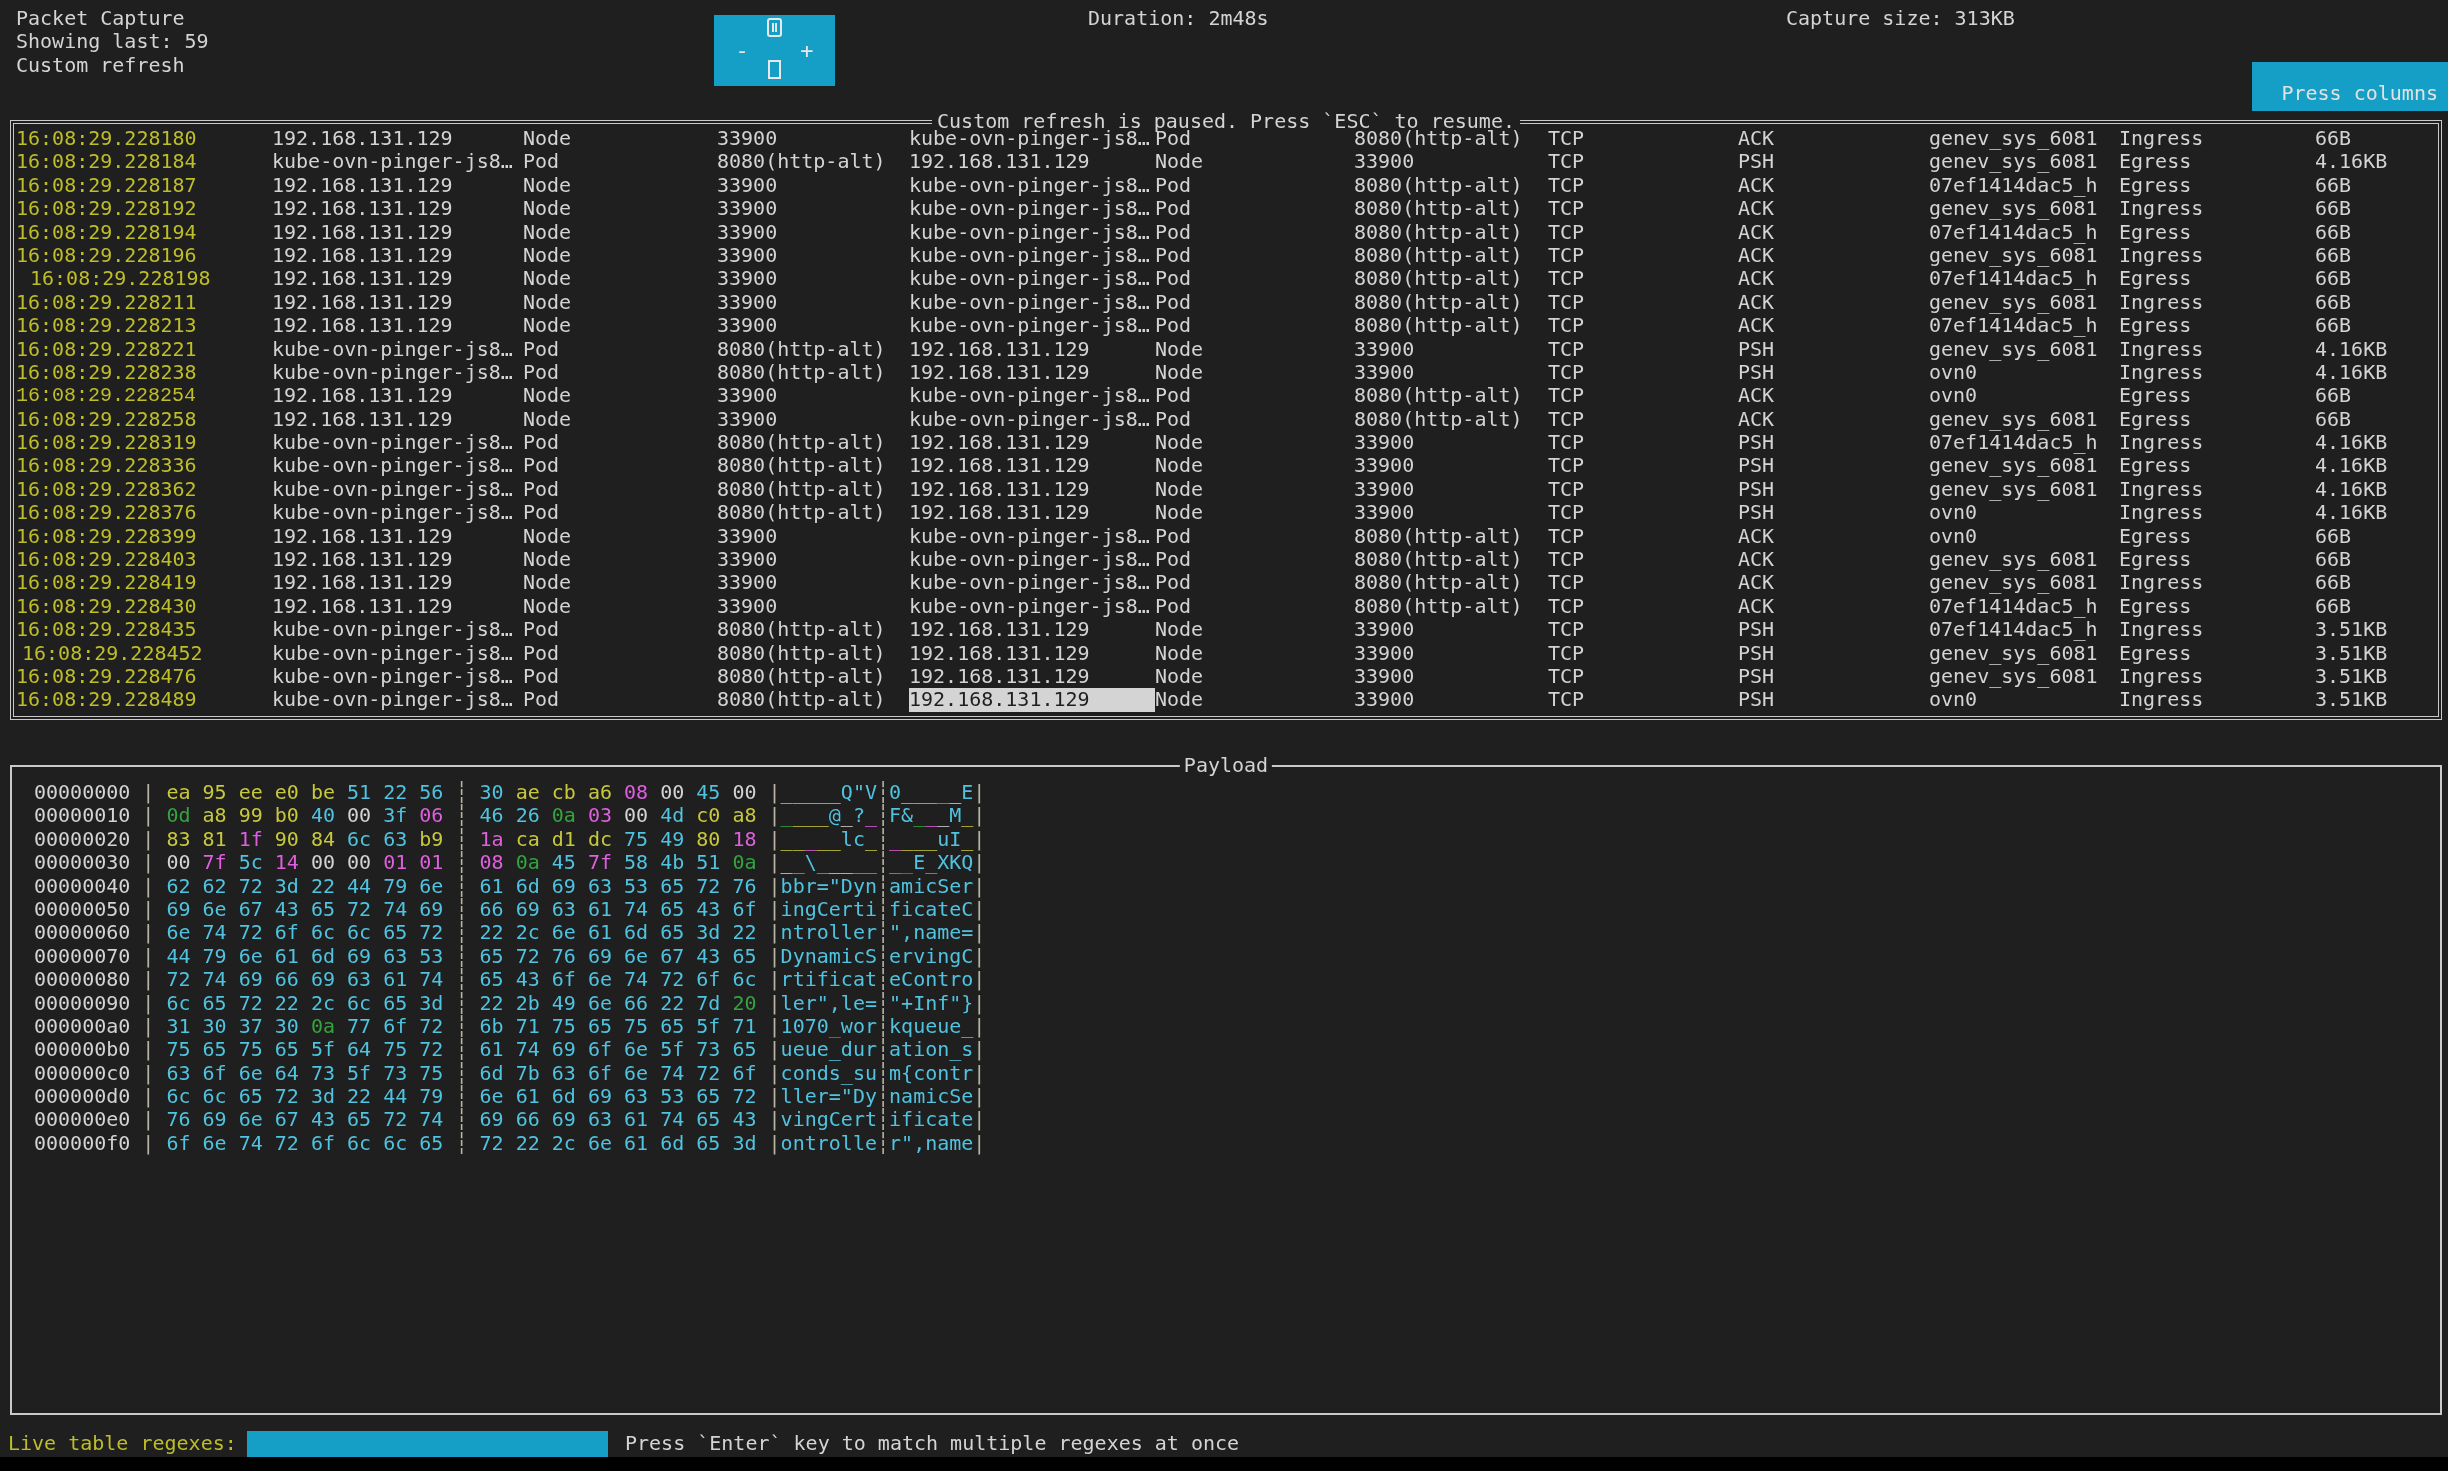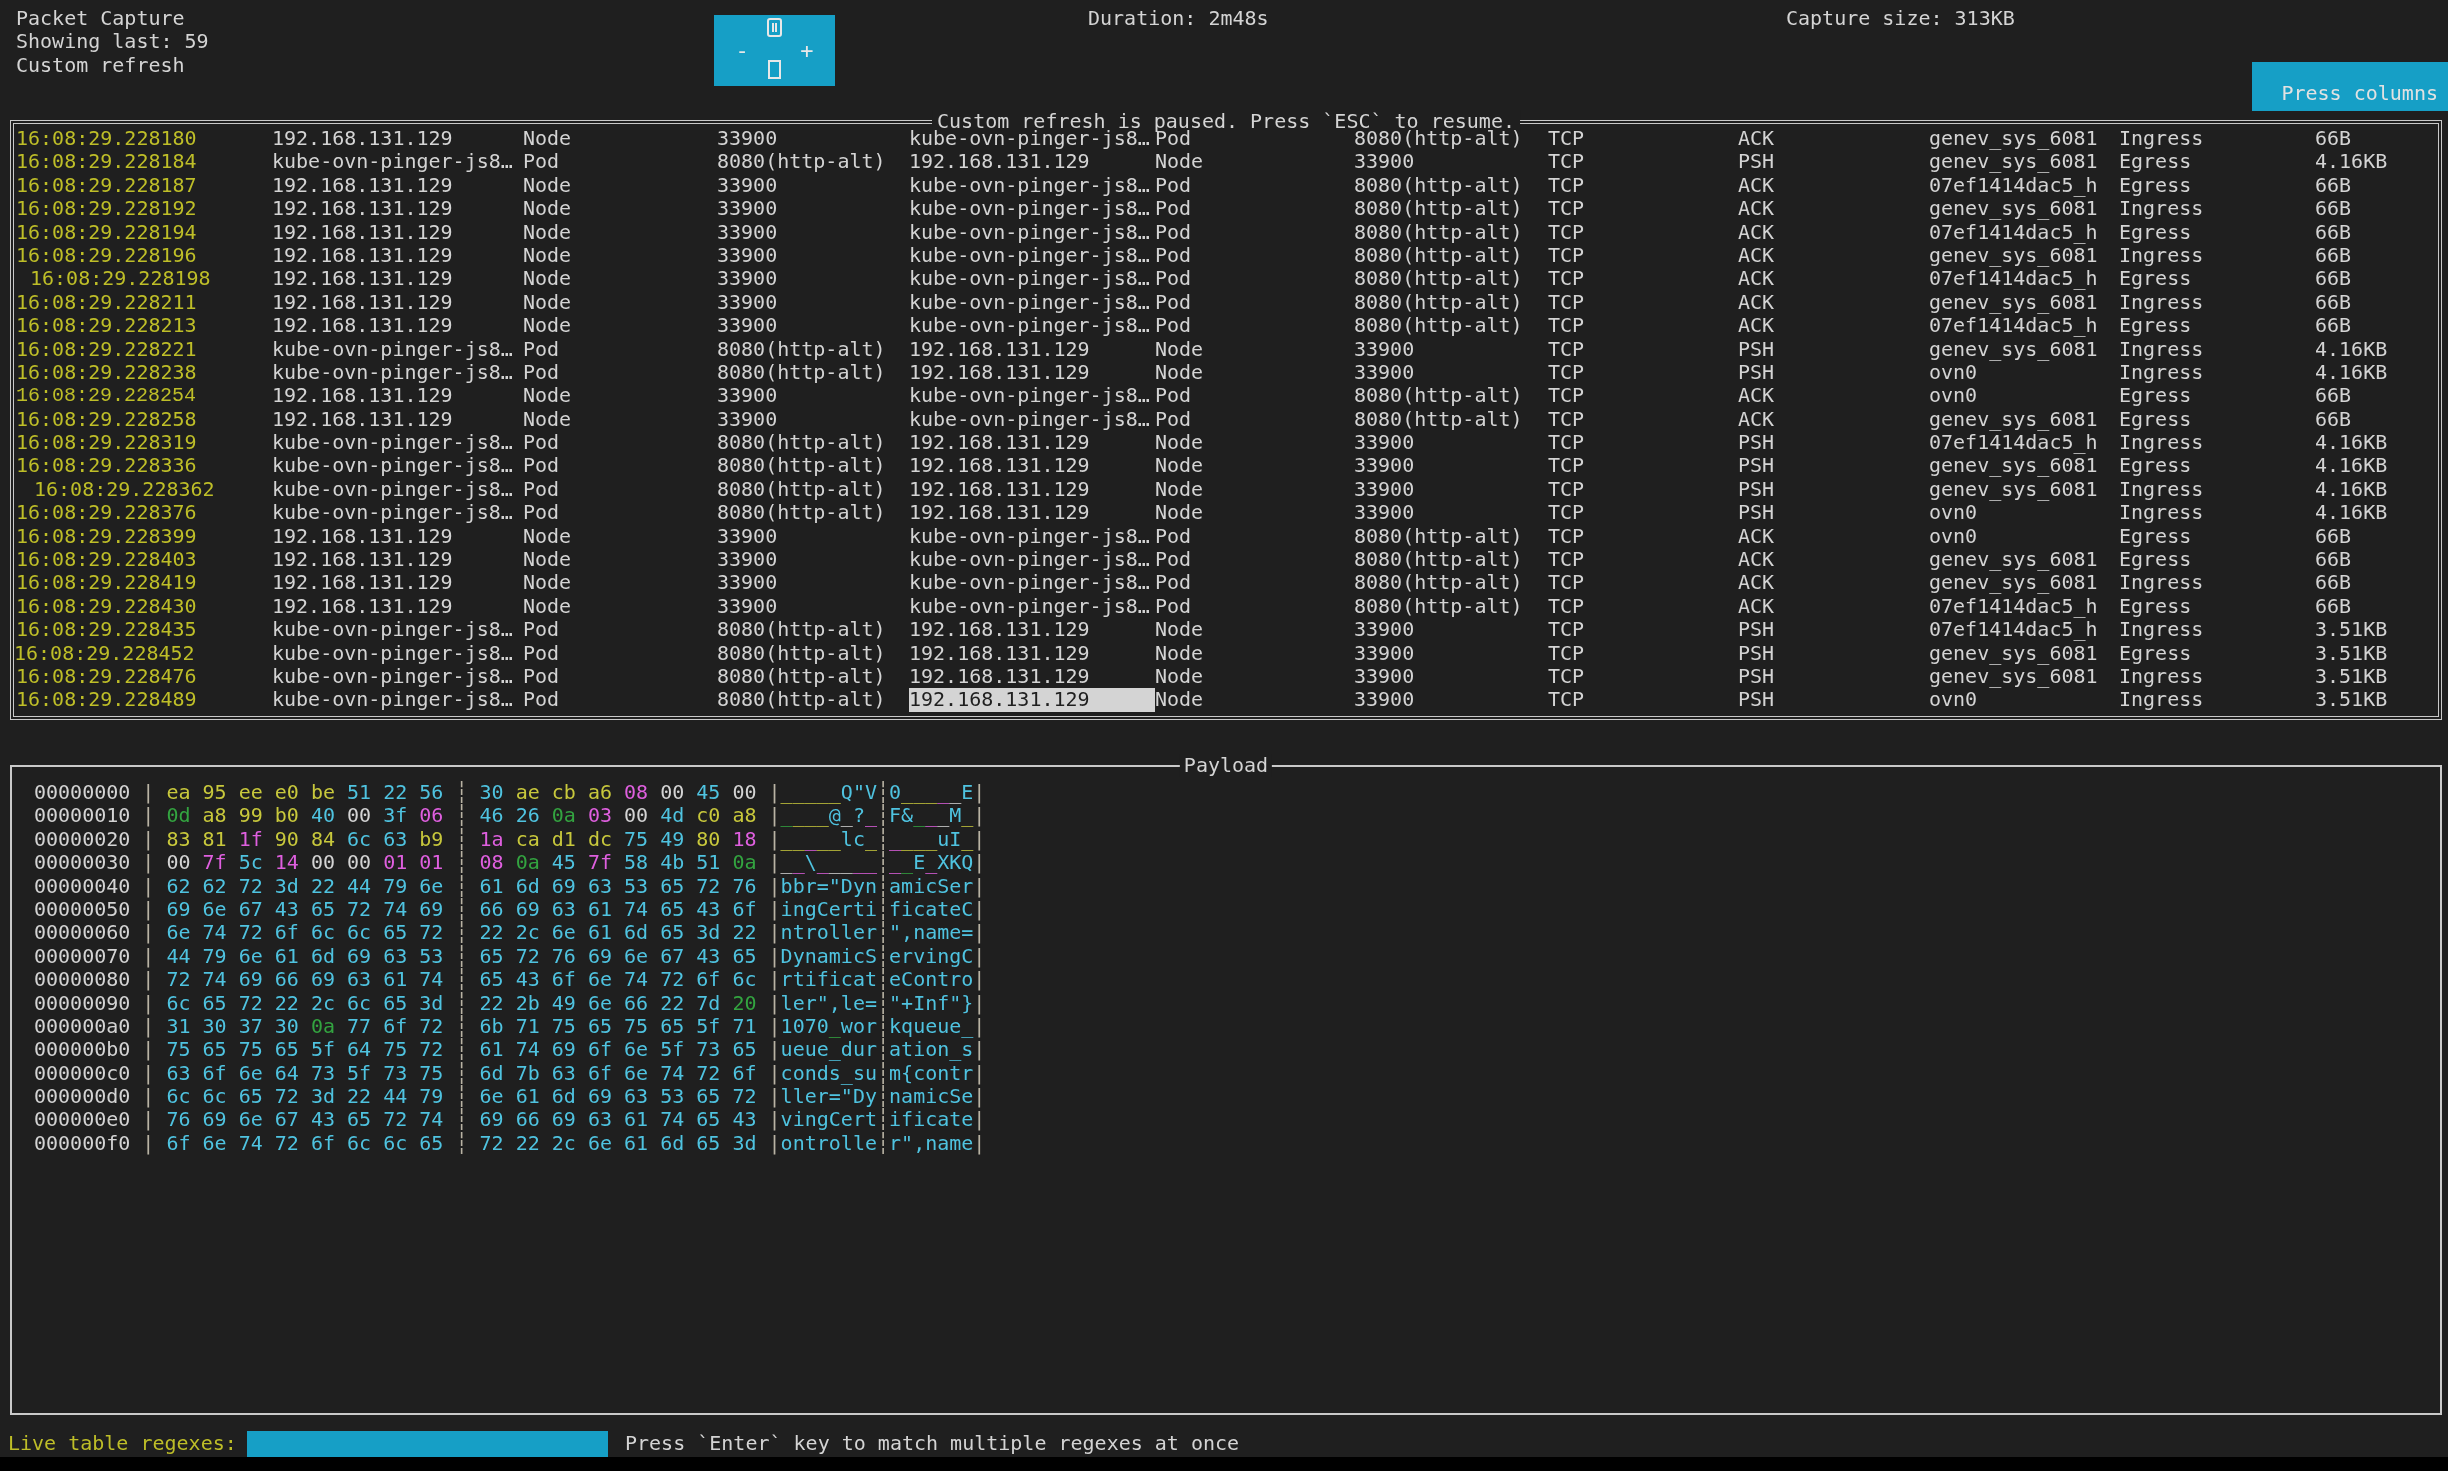--- a/index.html
+++ b/index.html
@@ -315,7 +315,7 @@
           <span style="left: 2301px;">4.16KB</span>
         </div>
         <div class="trow">
-          <span class="yellow" style="left: 20px;">16:08:29.228362</span>
+          <span class="yellow" style="left: 2px;">16:08:29.228362</span>
           <span style="left: 258px;">kube-ovn-pinger-js8…</span>
           <span style="left: 509px;">Pod</span>
           <span style="left: 703px;">8080(http-alt)</span>

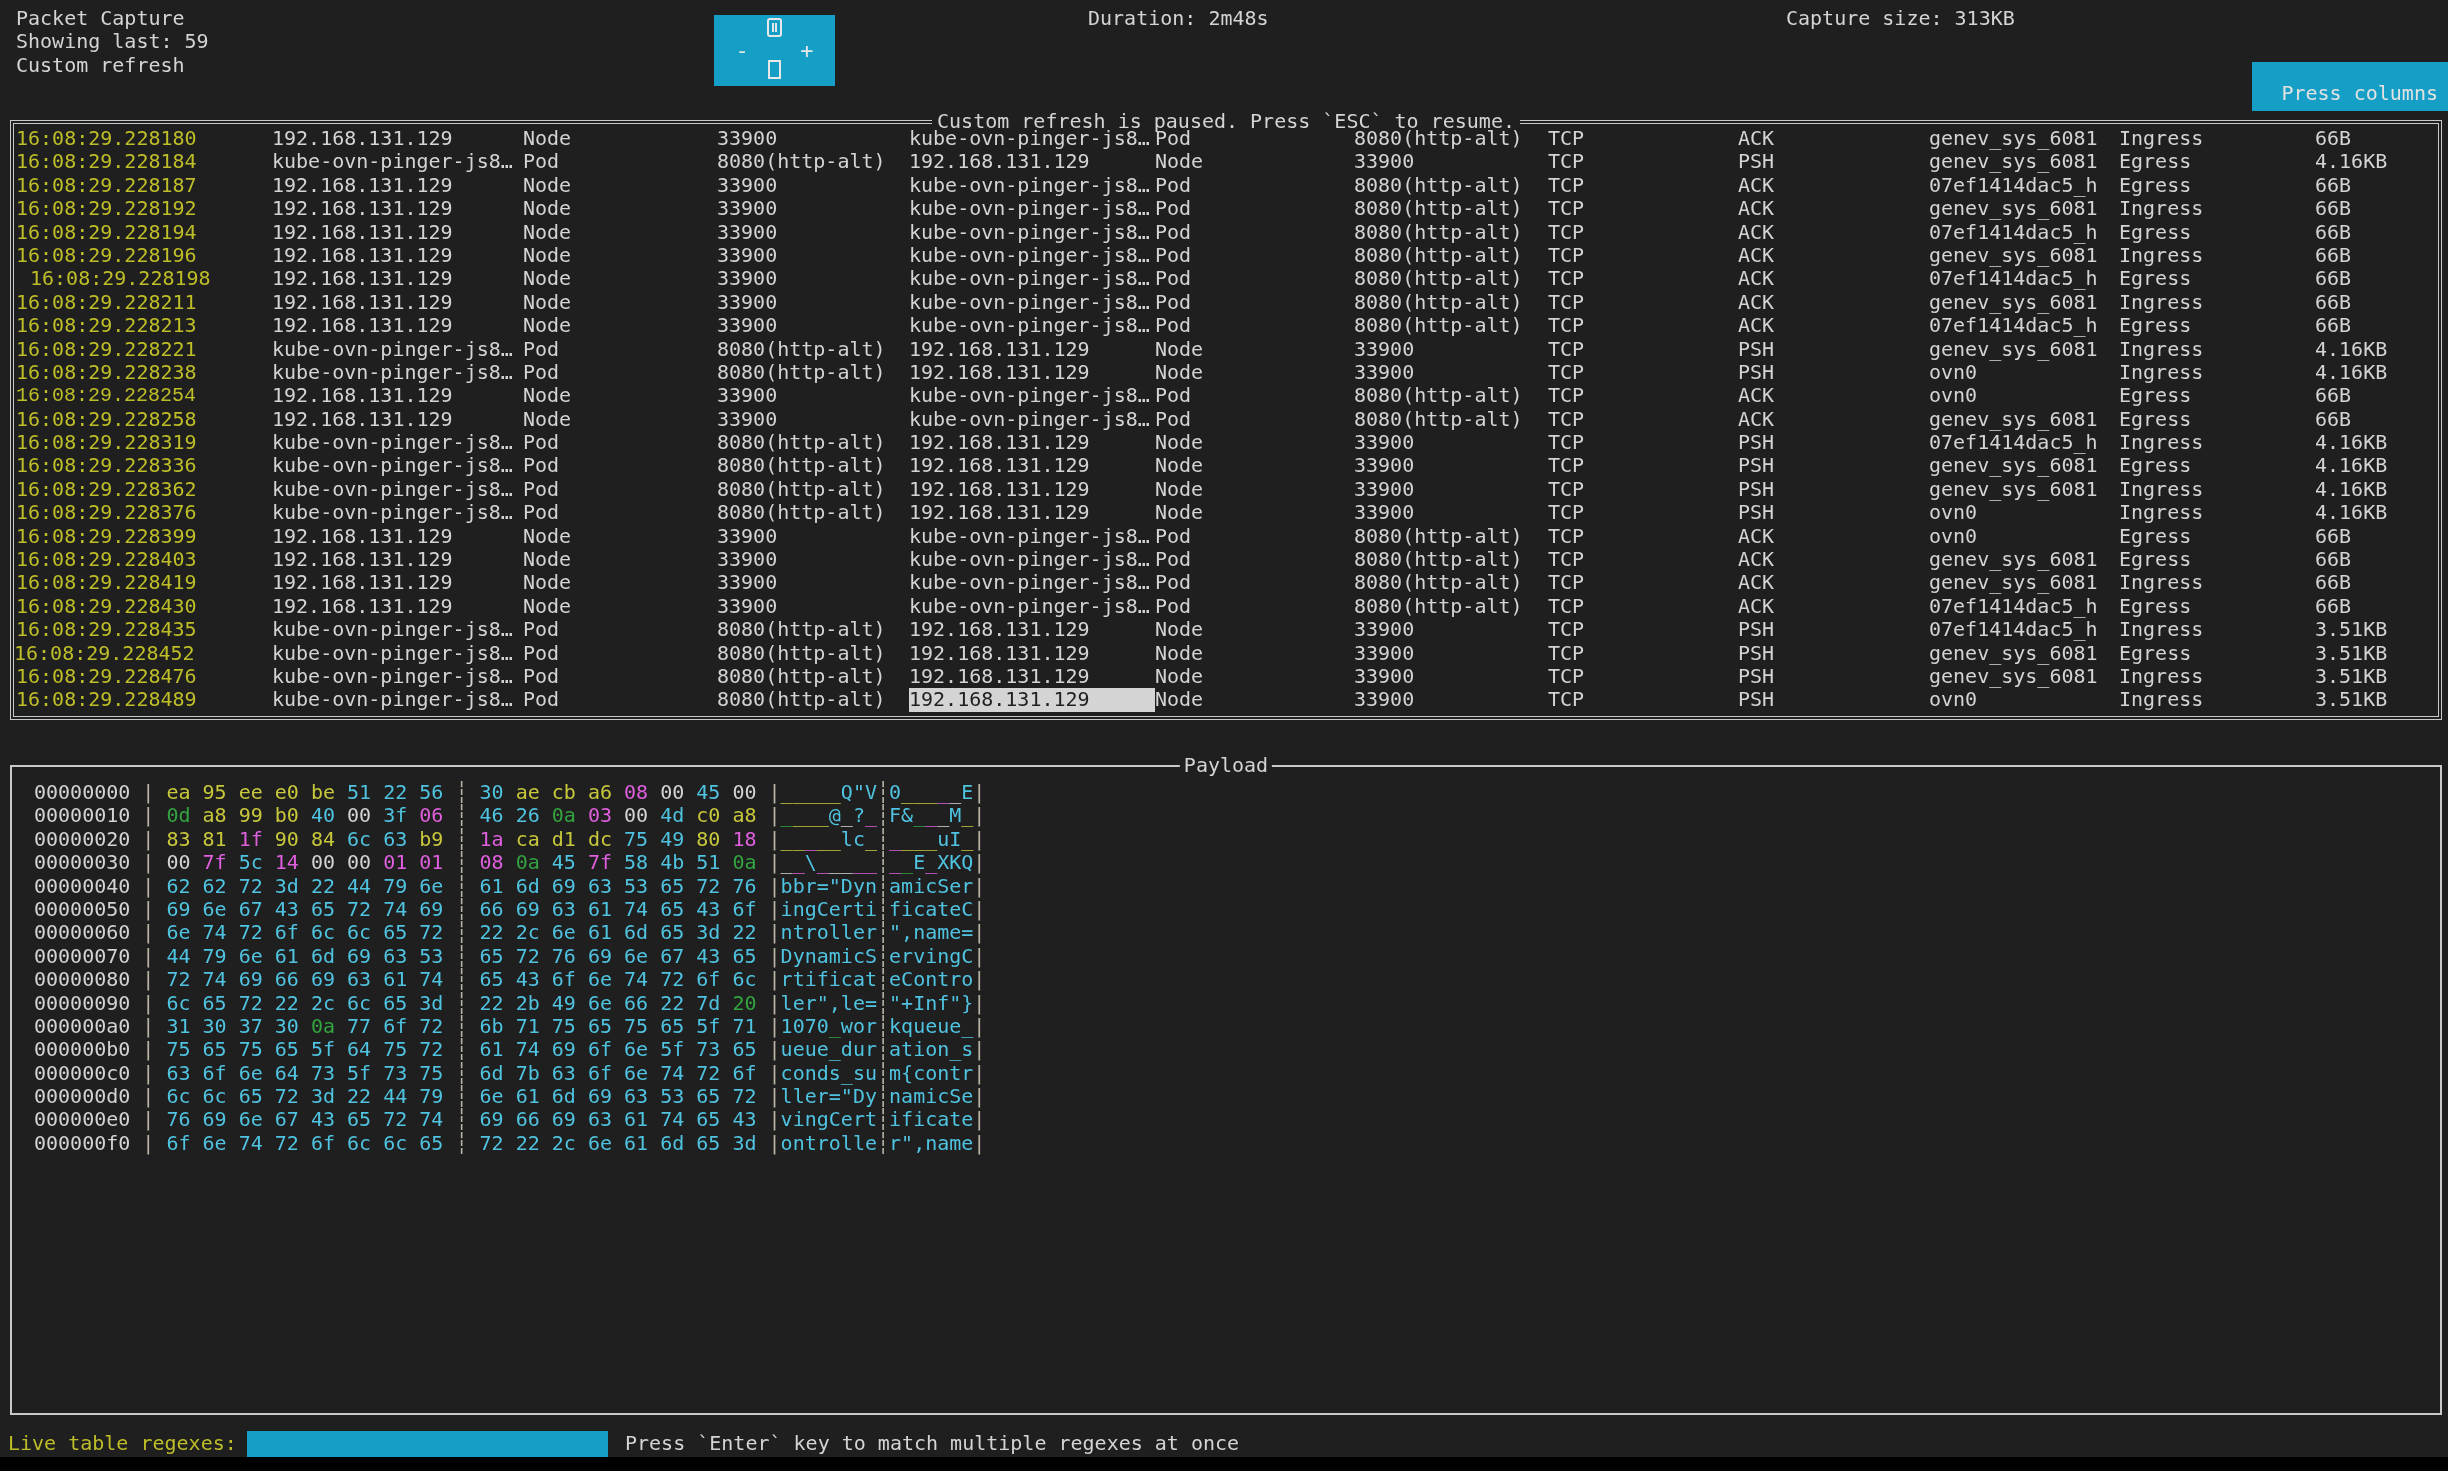--- a/index.html
+++ b/index.html
@@ -413,7 +413,7 @@
           <span style="left: 2301px;">3.51KB</span>
         </div>
         <div class="trow">
-          <span class="yellow" style="left: 0;">16:08:29.228452</span>
+          <span class="yellow" style="left: 8px;">16:08:29.228452</span>
           <span style="left: 258px;">kube-ovn-pinger-js8…</span>
           <span style="left: 509px;">Pod</span>
           <span style="left: 703px;">8080(http-alt)</span>

